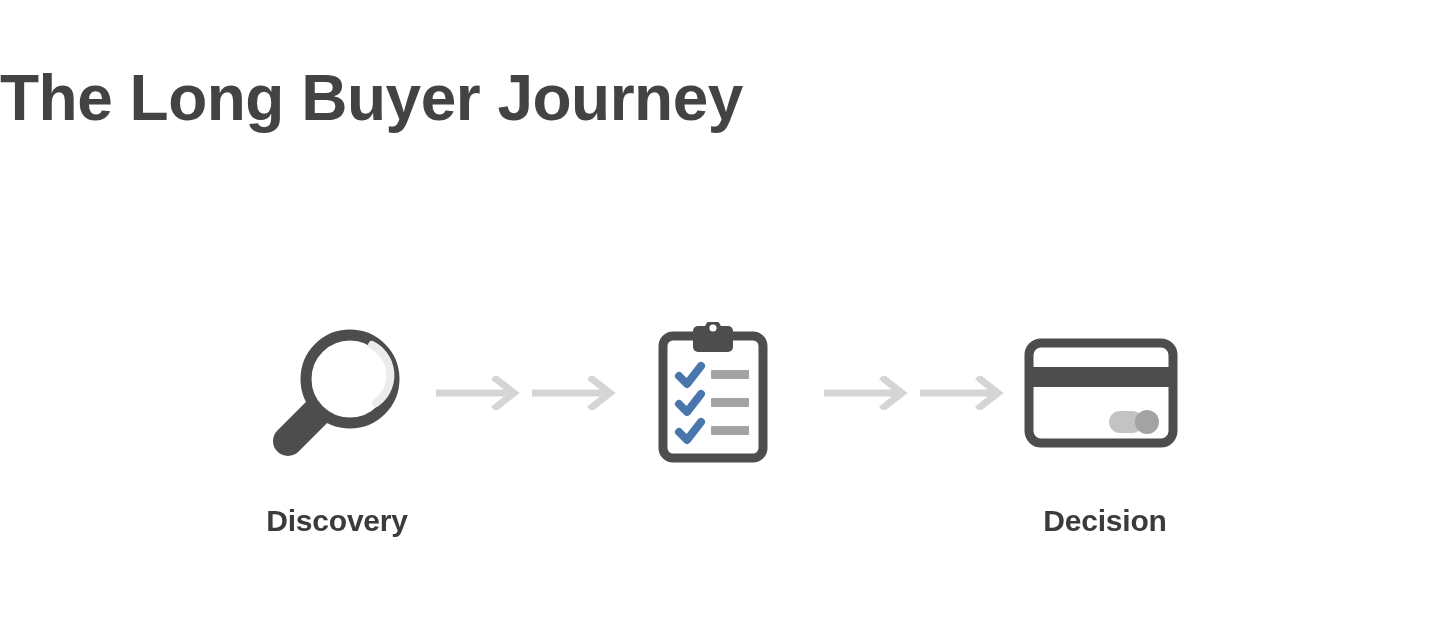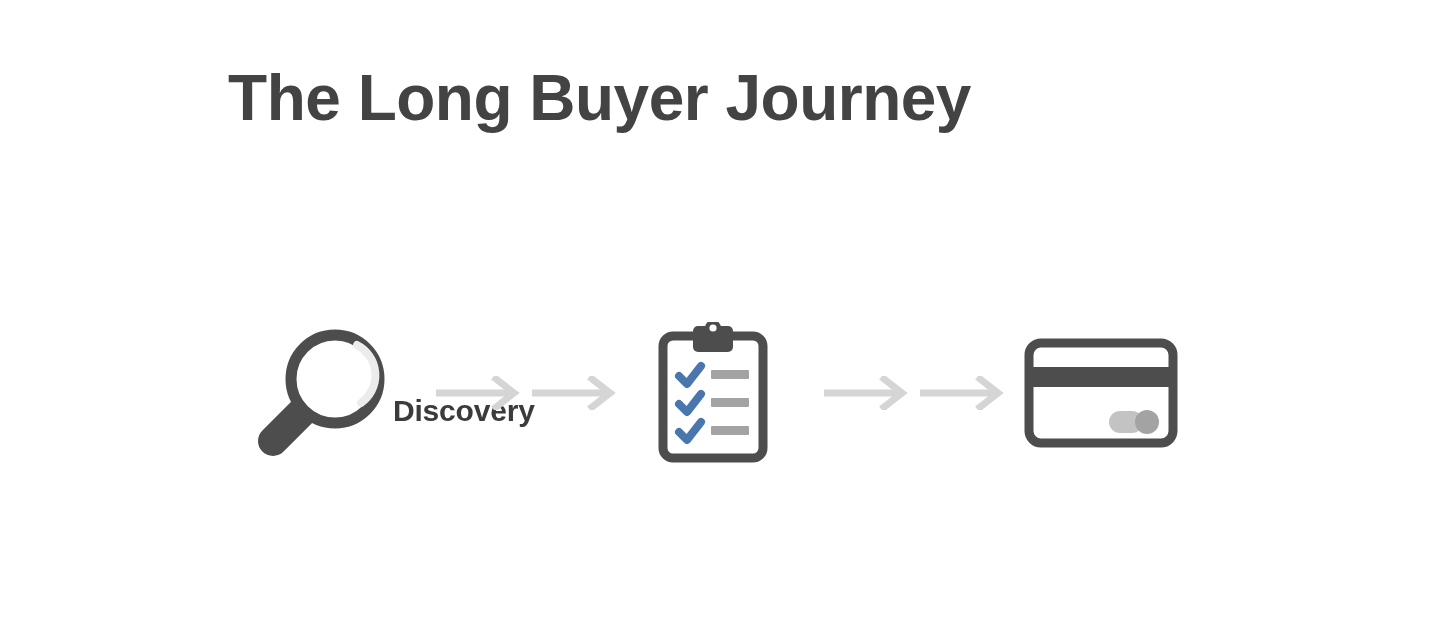--- a/index.html
+++ b/index.html
@@ -27,7 +27,6 @@
     top: 66px;
     left: 0;
     width: 1199px;
-    text-align: center;
     font-size: 64px;
     font-weight: 700;
     color: #434343;

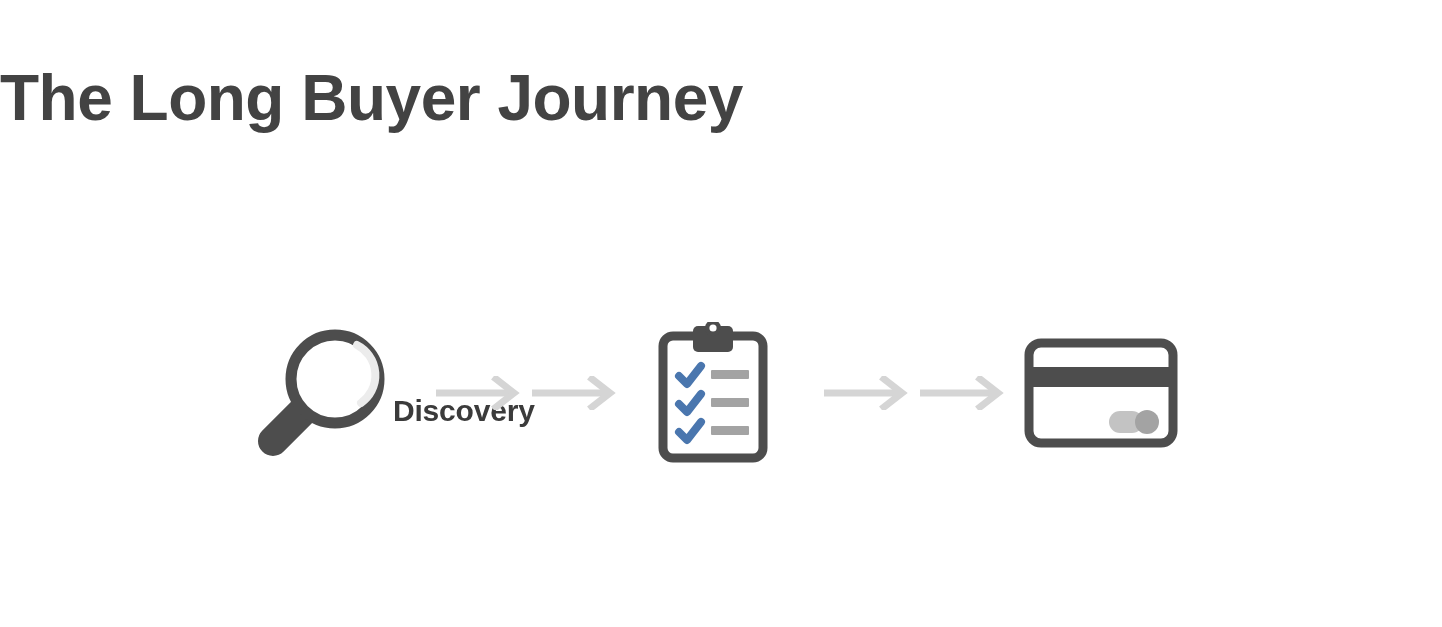--- a/index.html
+++ b/index.html
@@ -50,7 +50,7 @@
   .stage {
     width: 196px;
     display: flex;
-    align-items: center;
+    flex-direction: column;
     flex: 0 0 auto;
   }
 

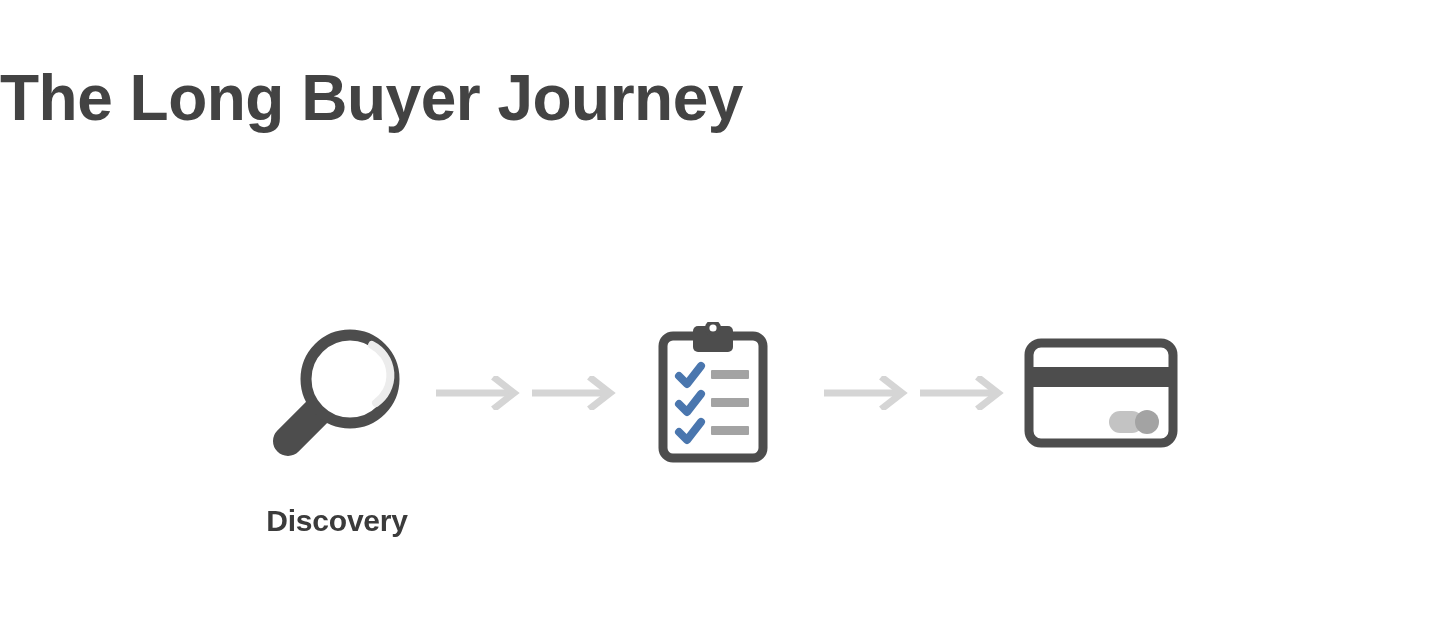--- a/index.html
+++ b/index.html
@@ -178,6 +178,7 @@
           <circle cx="124" cy="87" r="12" fill="#a3a3a3"></circle>
         </svg>
       </div>
+      <div class="stage-label">Decision</div>
     </div>
 
   </div>

